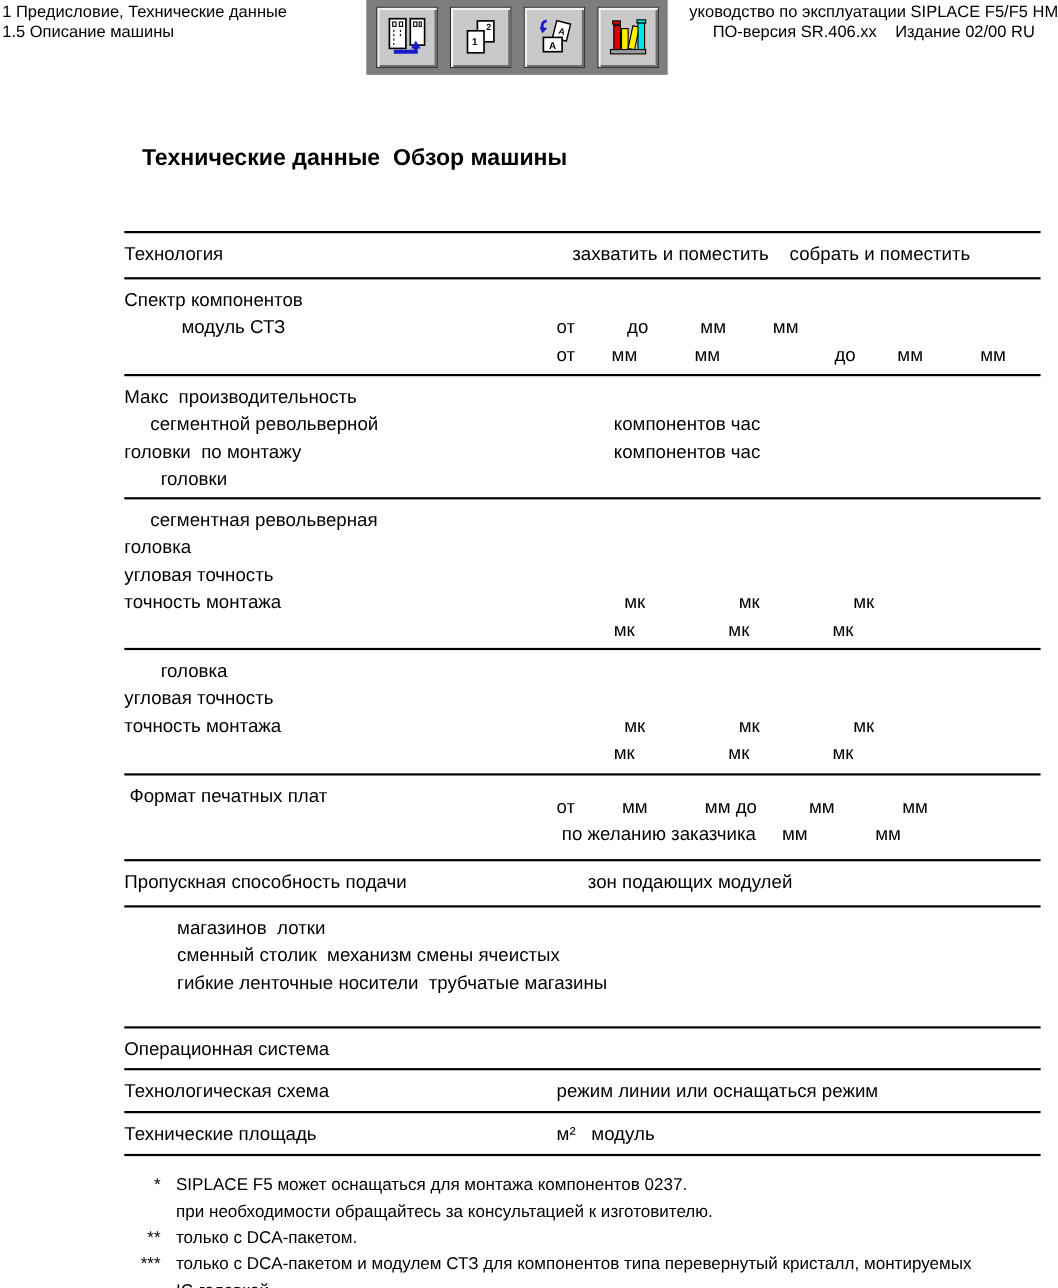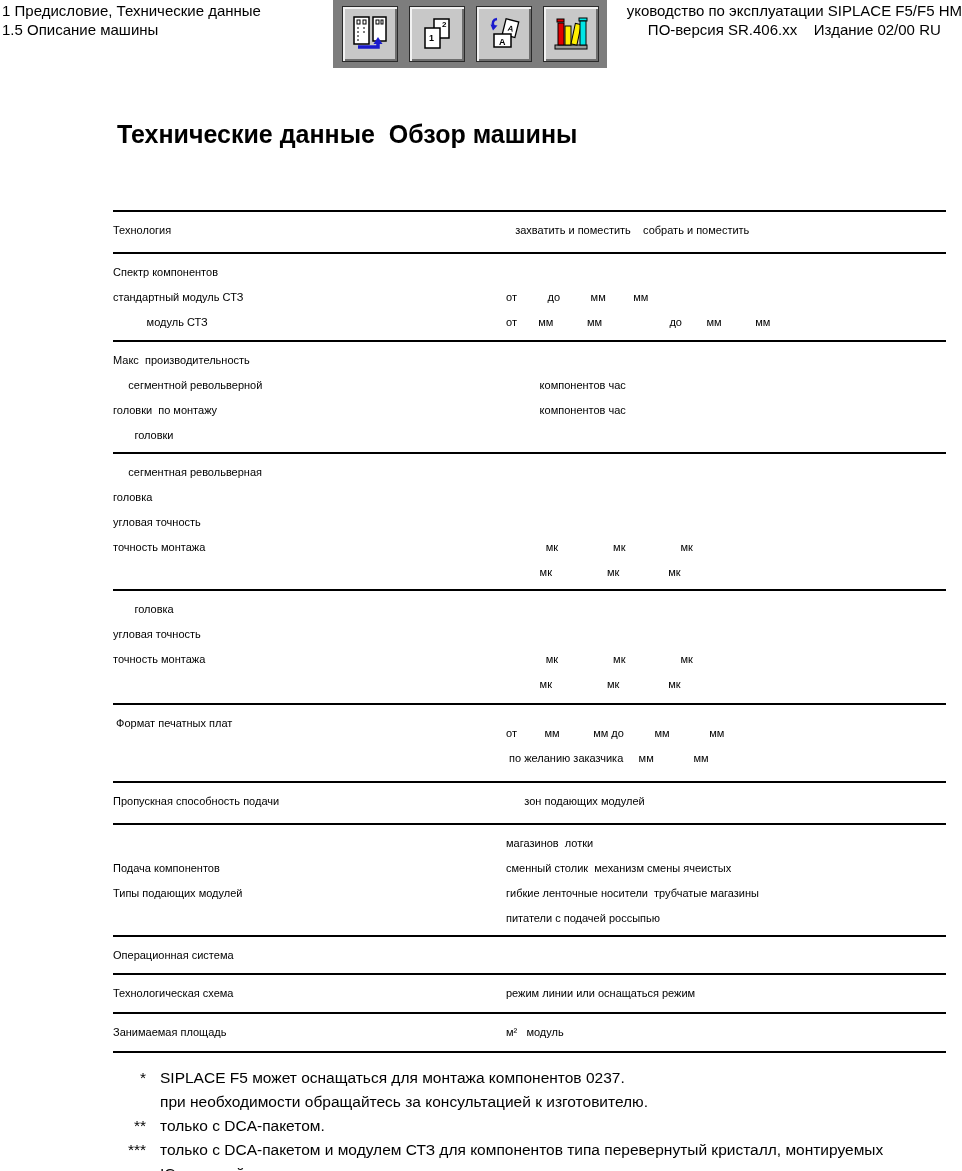--- a/index.html
+++ b/index.html
@@ -18,7 +18,7 @@
   .tb-btn svg{display:block;}
   .tb-btn text{font-family:"Liberation Sans",sans-serif;font-weight:bold;fill:#000;}
   
-  .title{position:absolute;left:113px;top:116px;margin:4px;font-size:25px;font-weight:bold;}
+  .title{position:absolute;left:113px;top:116px;margin:16px;font-size:21px;font-weight:bold;}
   
   .specs{position:absolute;left:113px;top:210px;width:833px;font-size:11px;}
   .spec-row{display:flex;border-top:2px solid #000;padding:6px 0 4px 0;box-sizing:border-box;}

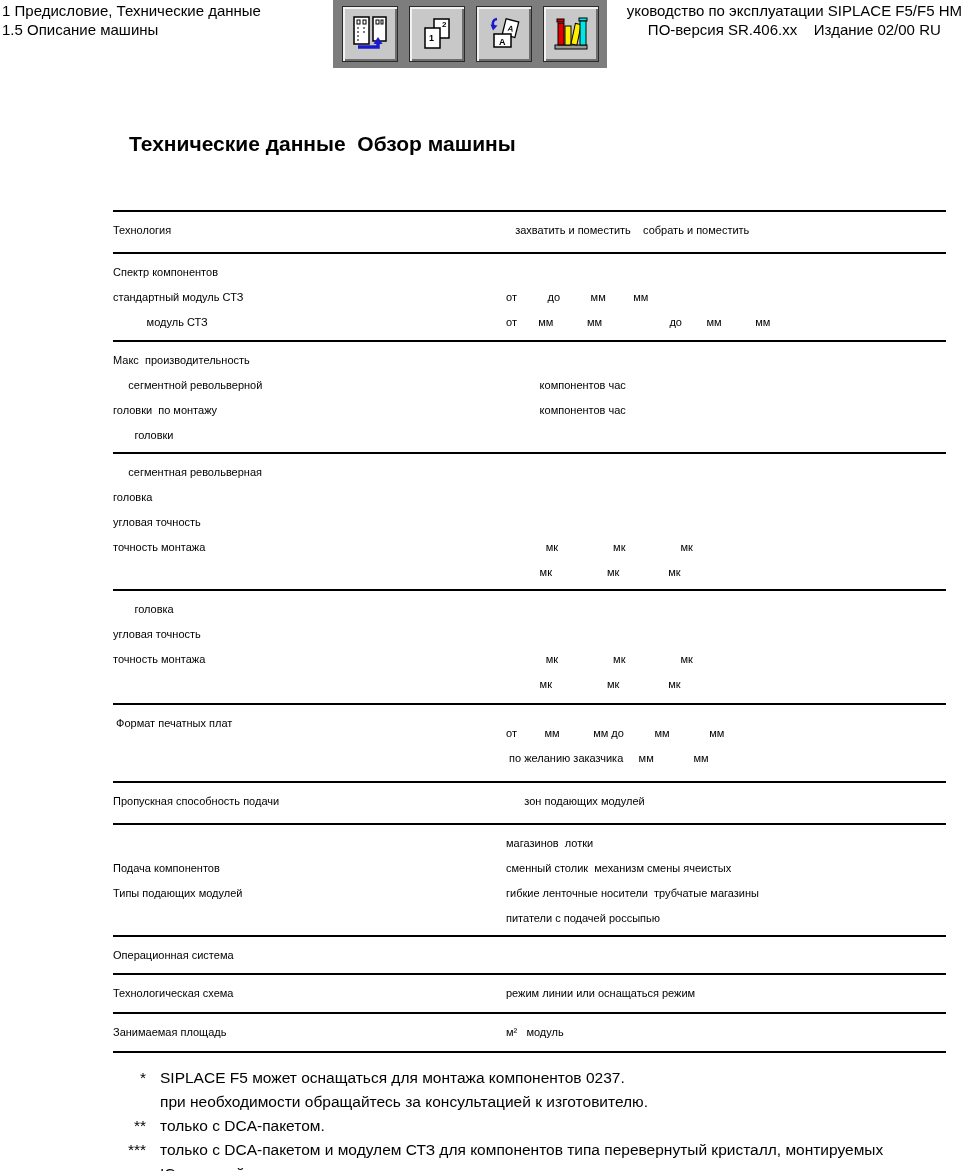--- a/index.html
+++ b/index.html
@@ -20,7 +20,7 @@
   
   .title{position:absolute;left:113px;top:116px;margin:16px;font-size:21px;font-weight:bold;}
   
-  .specs{position:absolute;left:113px;top:210px;width:833px;font-size:11px;}
+  .specs{position:absolute;left:113px;top:210px;width:833px;font-size:17px;}
   .spec-row{display:flex;border-top:2px solid #000;padding:6px 0 4px 0;box-sizing:border-box;}
   .spec-row:last-child{border-bottom:2px solid #000;}
   .col-left{flex:0 0 345px;}

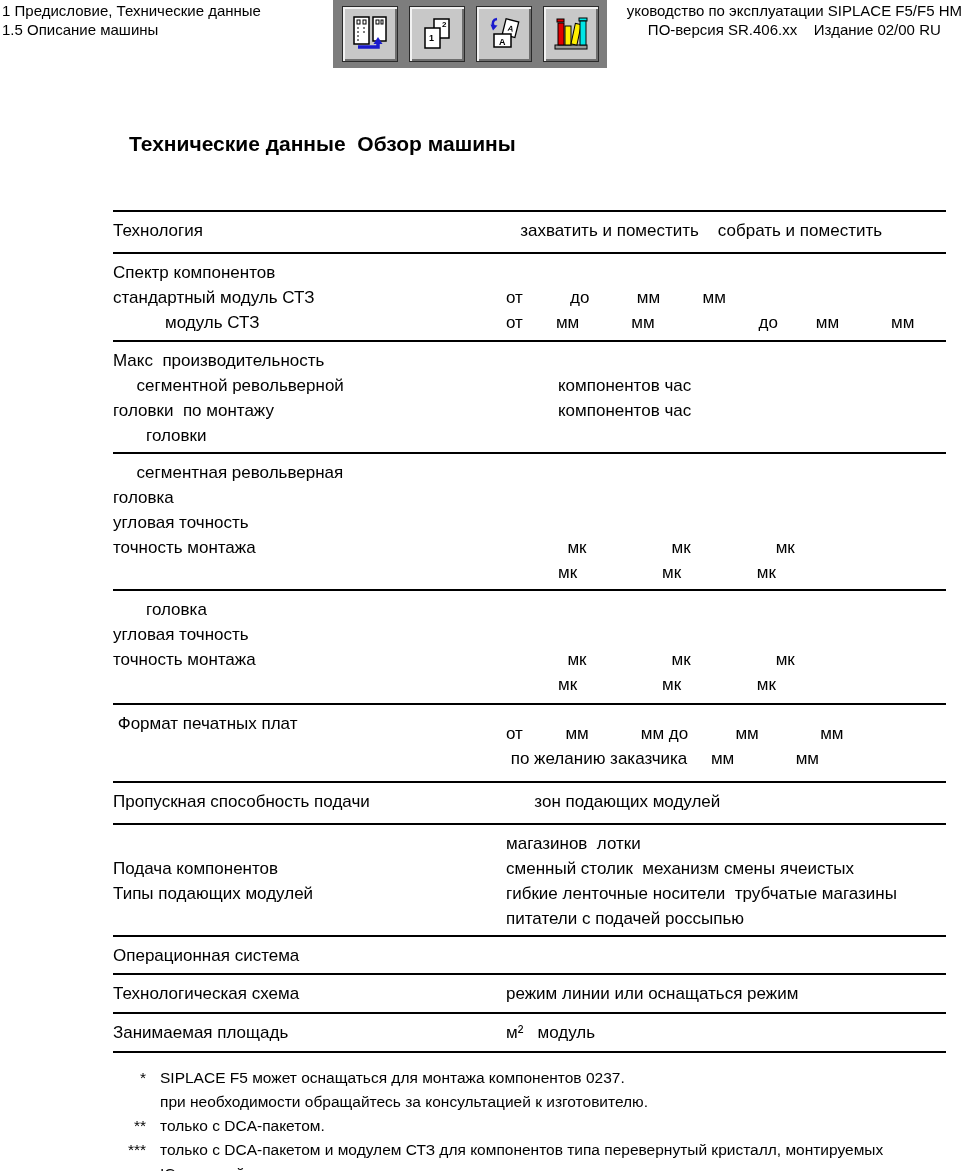--- a/index.html
+++ b/index.html
@@ -129,7 +129,6 @@
       <div class="spec-row">
         <div class="col-left">
           <div class="line">Спектр компонентов</div>
-          <div class="line">стандартный модуль СТЗ</div>
           <div class="line">&nbsp;&nbsp;&nbsp;&nbsp;&nbsp;&nbsp;&nbsp;&nbsp;&nbsp;&nbsp;&nbsp;модуль СТЗ</div>
         </div>
         <div class="col-right">

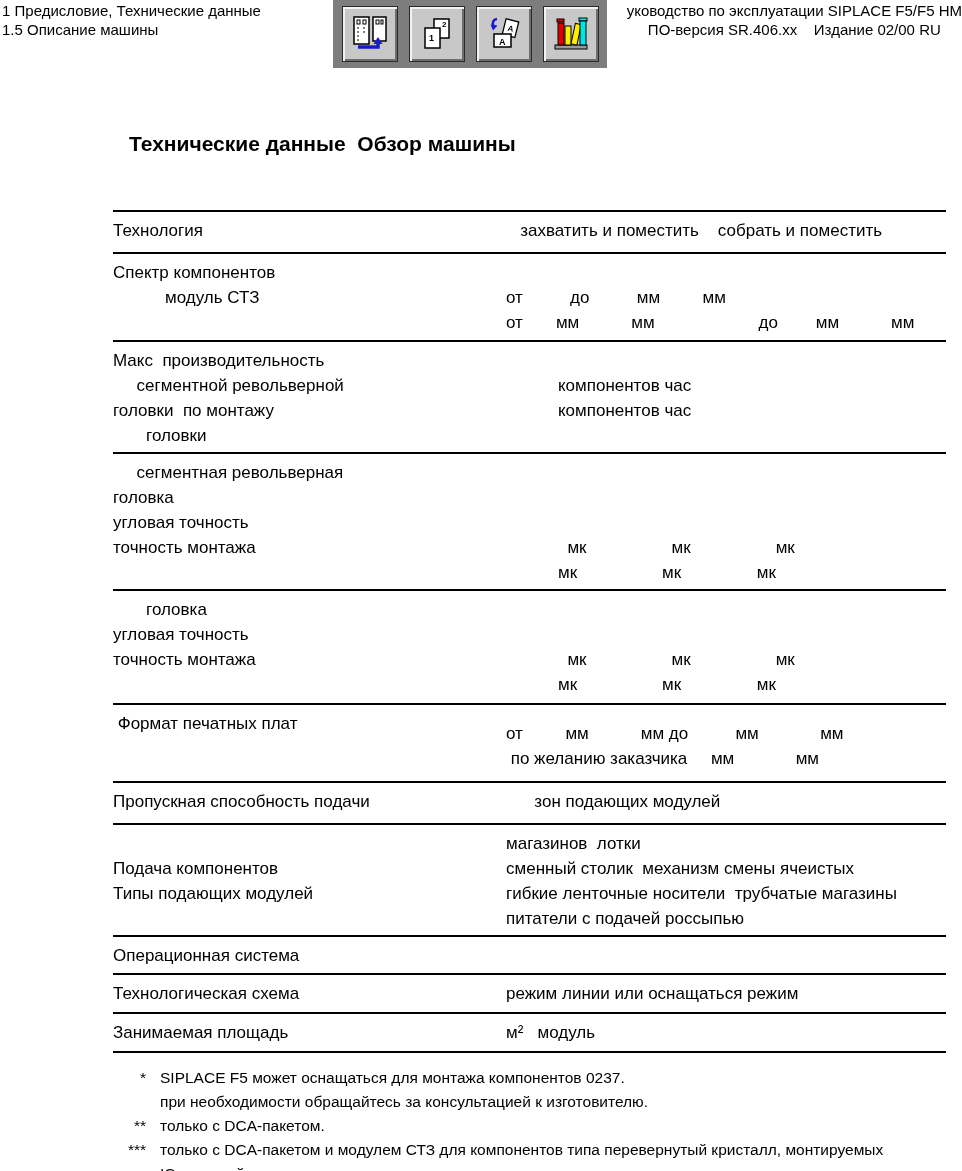--- a/index.html
+++ b/index.html
@@ -196,11 +196,6 @@
         </div>
       </div>
       <div class="spec-row">
-        <div class="col-left">
-          <div class="line"></div>
-          <div class="line">Подача компонентов</div>
-          <div class="line">Типы подающих модулей</div>
-        </div>
         <div class="col-right">
           <div class="line">магазинов&nbsp; лотки</div>
           <div class="line">сменный столик&nbsp; механизм смены ячеистых</div>

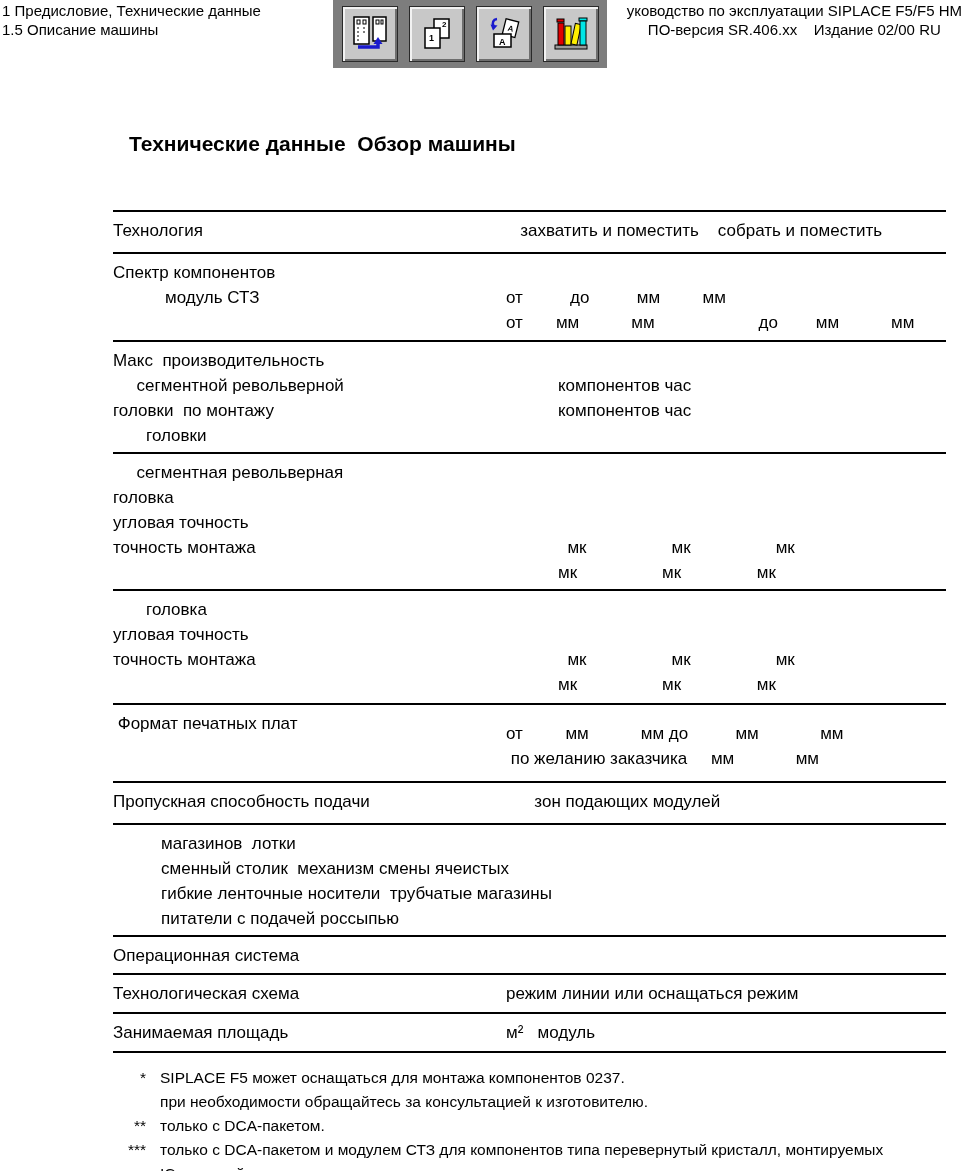--- a/index.html
+++ b/index.html
@@ -200,7 +200,6 @@
           <div class="line">магазинов&nbsp; лотки</div>
           <div class="line">сменный столик&nbsp; механизм смены ячеистых</div>
           <div class="line">гибкие ленточные носители&nbsp; трубчатые магазины</div>
-          <div class="line">питатели с подачей россыпью</div>
         </div>
       </div>
       <div class="spec-row">

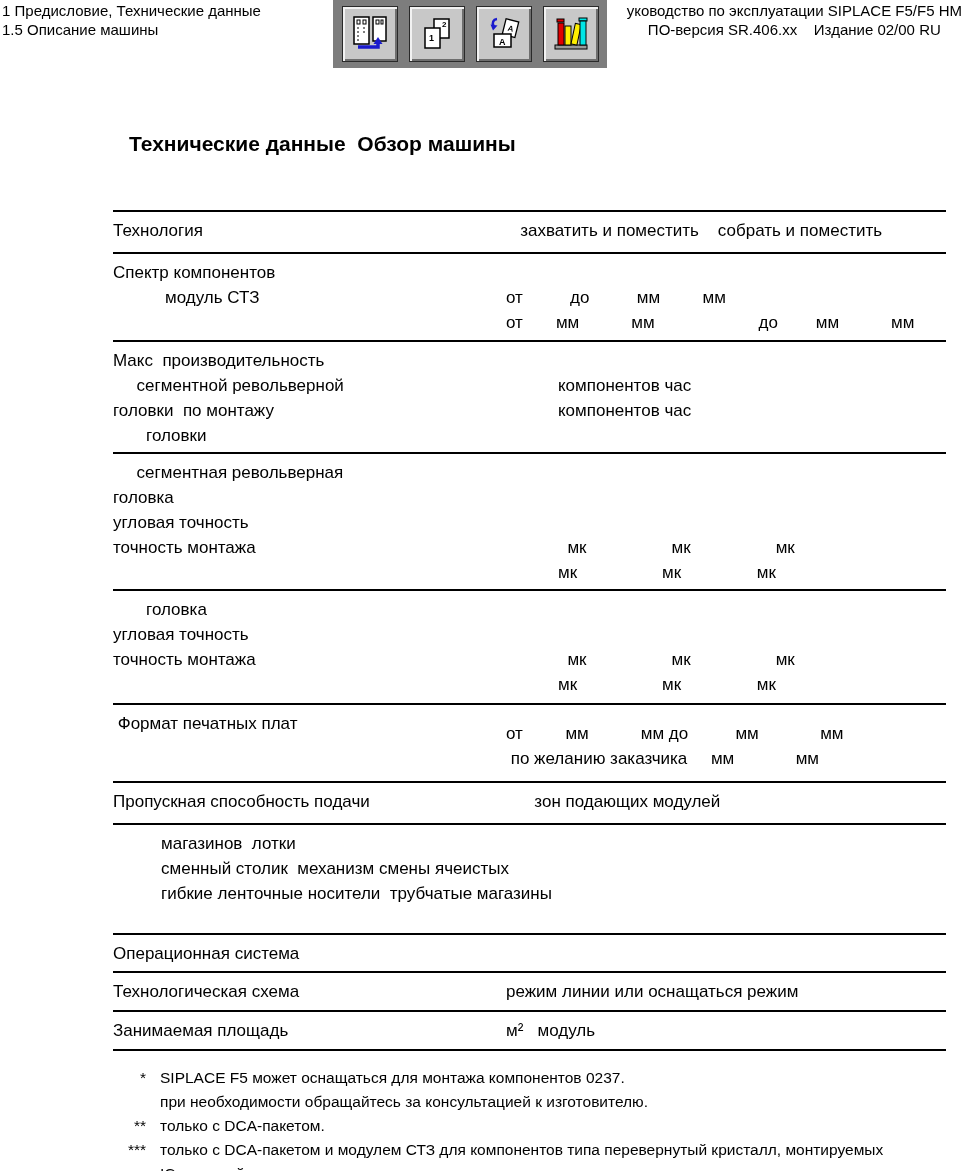--- a/index.html
+++ b/index.html
@@ -218,7 +218,7 @@
       </div>
       <div class="spec-row">
         <div class="col-left">
-          <div class="line">Занимаемая площадь</div>
+          <div class="line">Технические площадь</div>
         </div>
         <div class="col-right">
           <div class="line">м²&nbsp;&nbsp;&nbsp;модуль</div>

